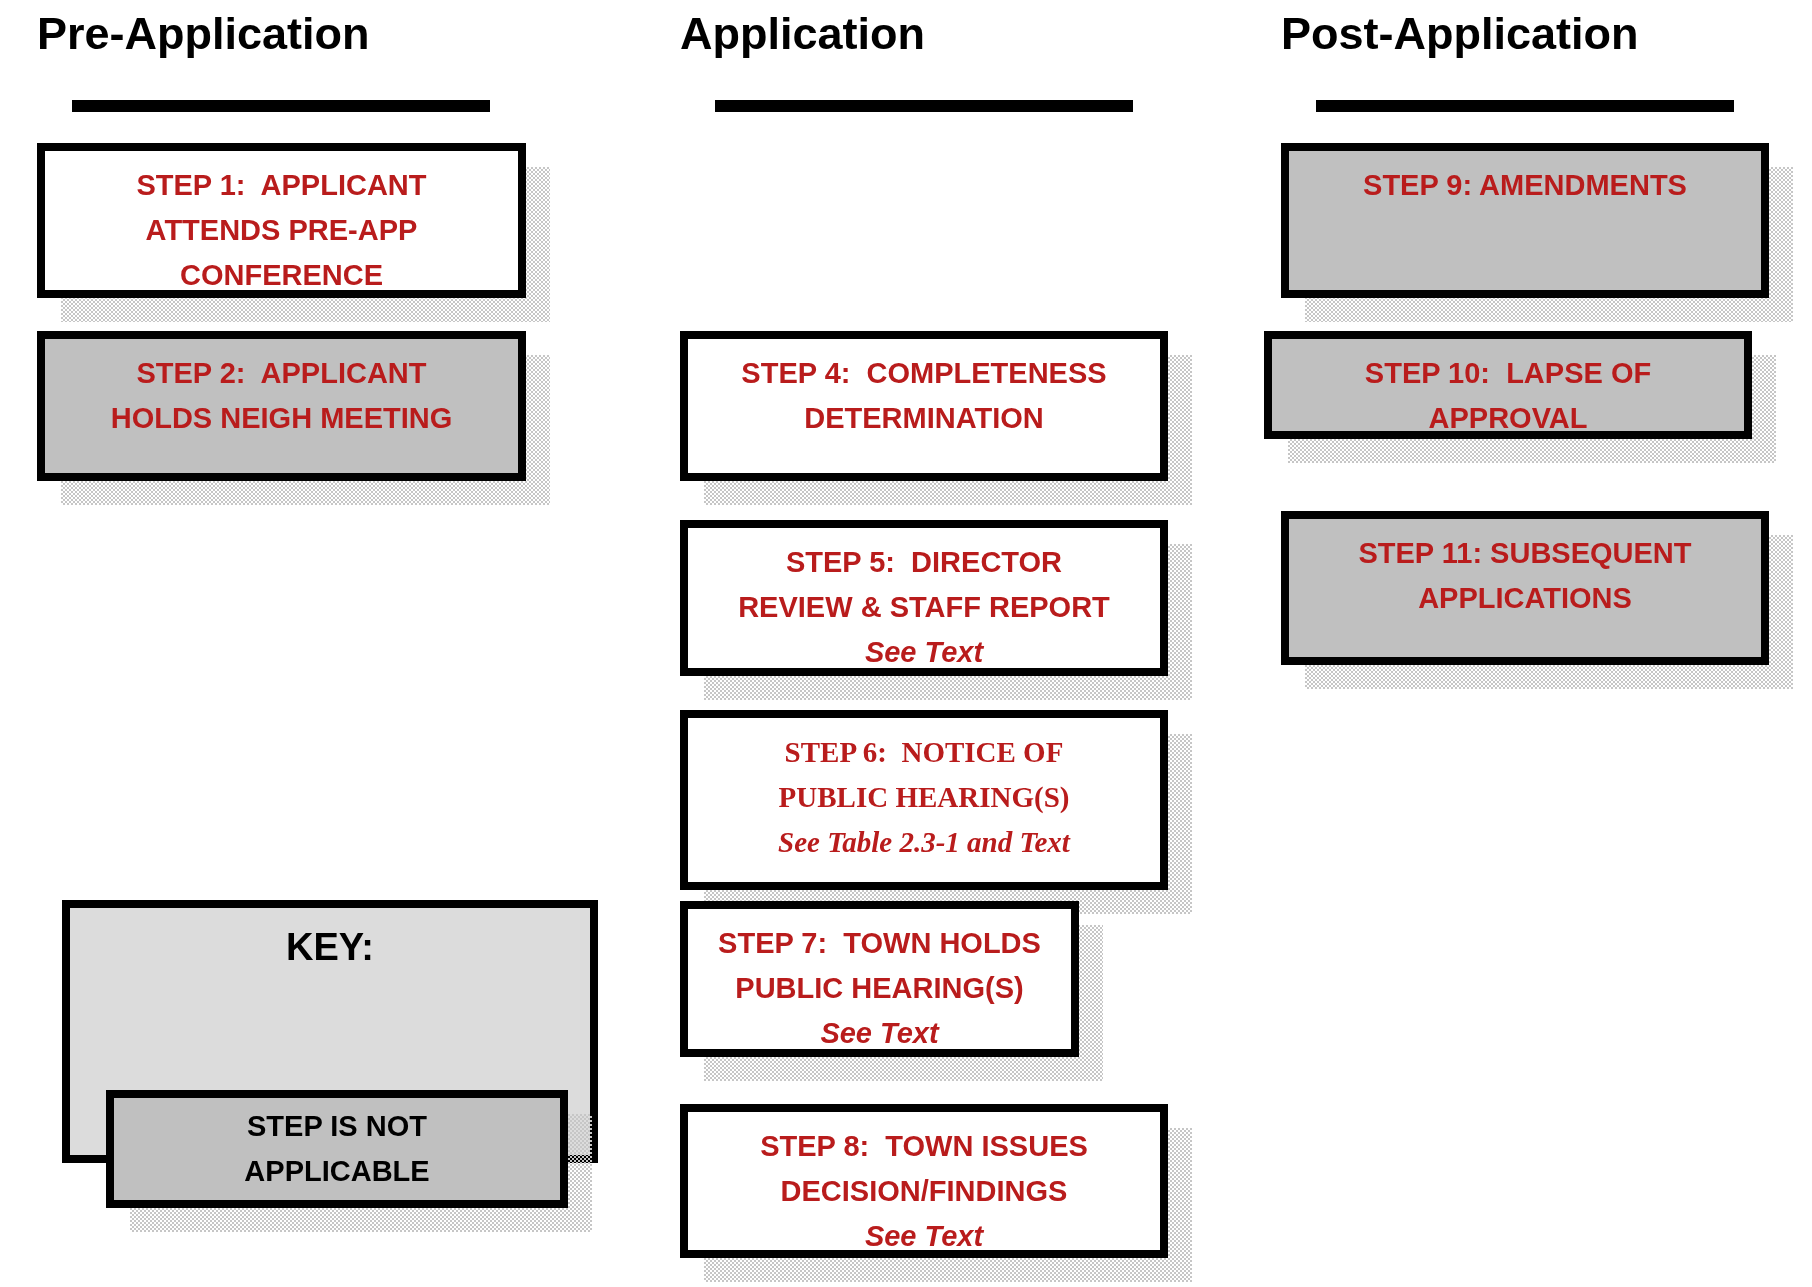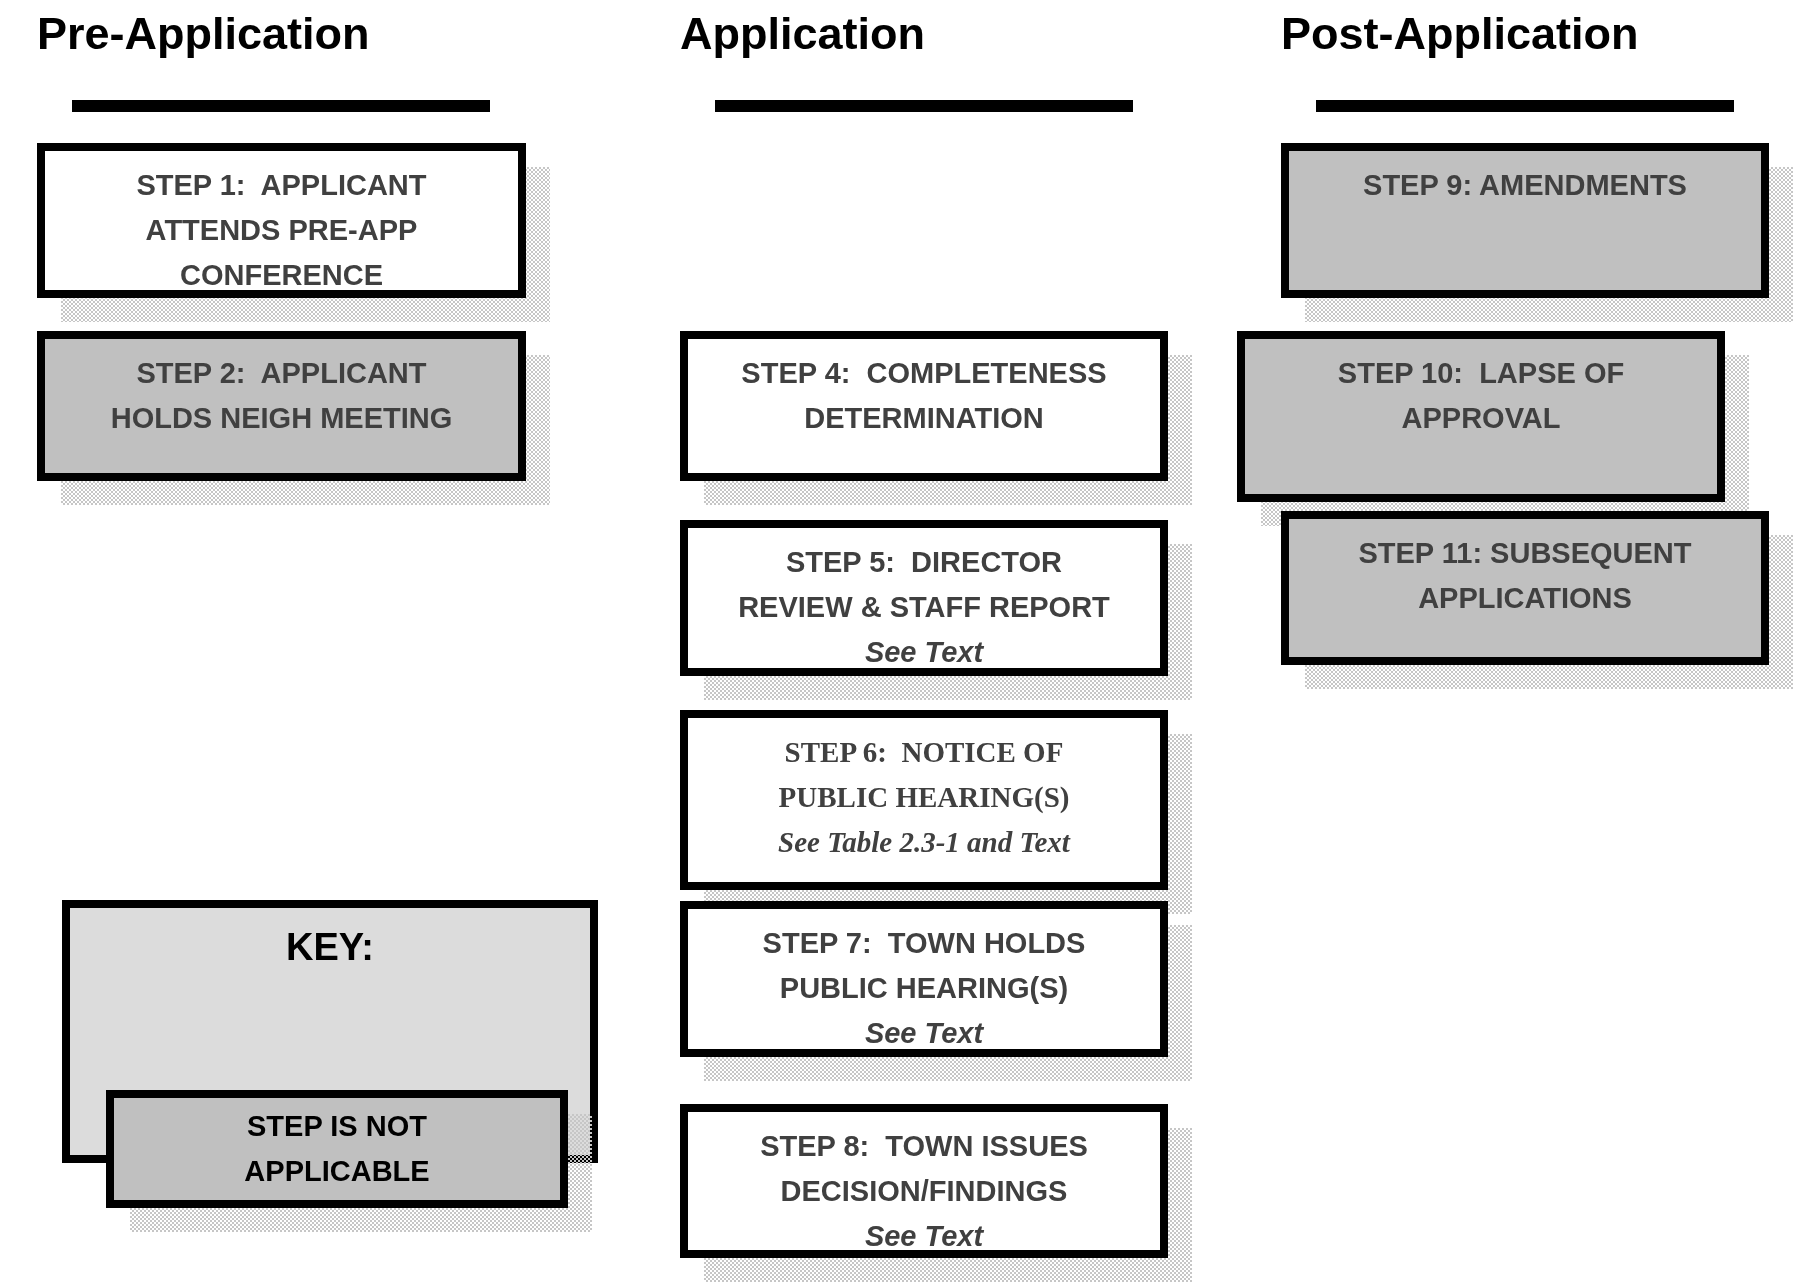--- a/index.html
+++ b/index.html
@@ -47,7 +47,7 @@
     font-size: 29px;
     font-weight: bold;
     line-height: 45px;
-    color: #404040;
+    color: #b91c1c;
     white-space: pre-wrap;
   }
   .box.gray { background: #c0c0c0; }

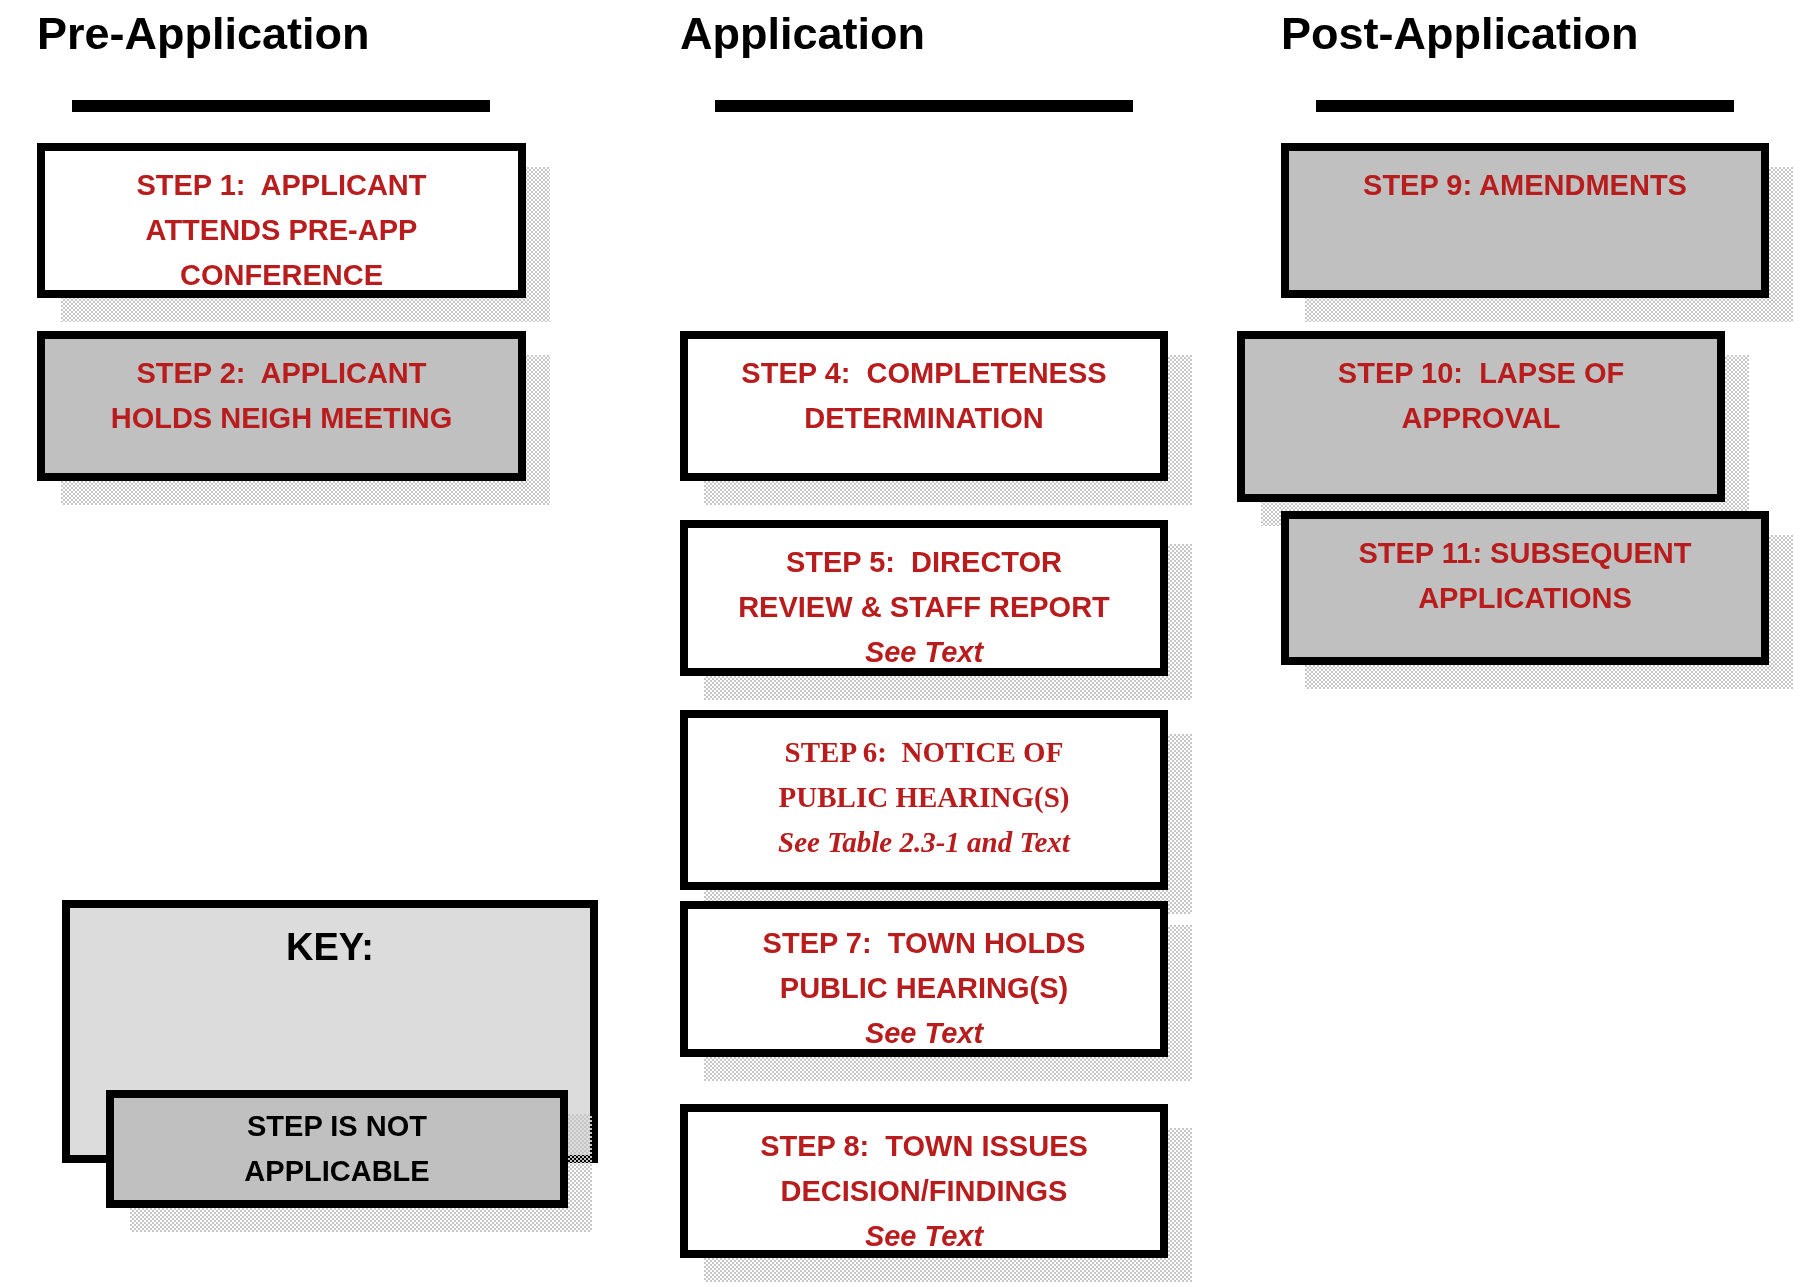--- a/index.html
+++ b/index.html
@@ -77,7 +77,7 @@
   .step8  { left: 680px;  top: 1104px; width: 488px; height: 154px; }
   
   .step9  { left: 1281px; top: 143px; width: 488px; height: 155px; }
-  .step10 { left: 1237px; top: 331px; width: 488px; height: 171px; }
+  .step10 { left: 1264px; top: 331px; width: 488px; height: 108px; }
   .step11 { left: 1281px; top: 511px; width: 488px; height: 154px; }
 
   

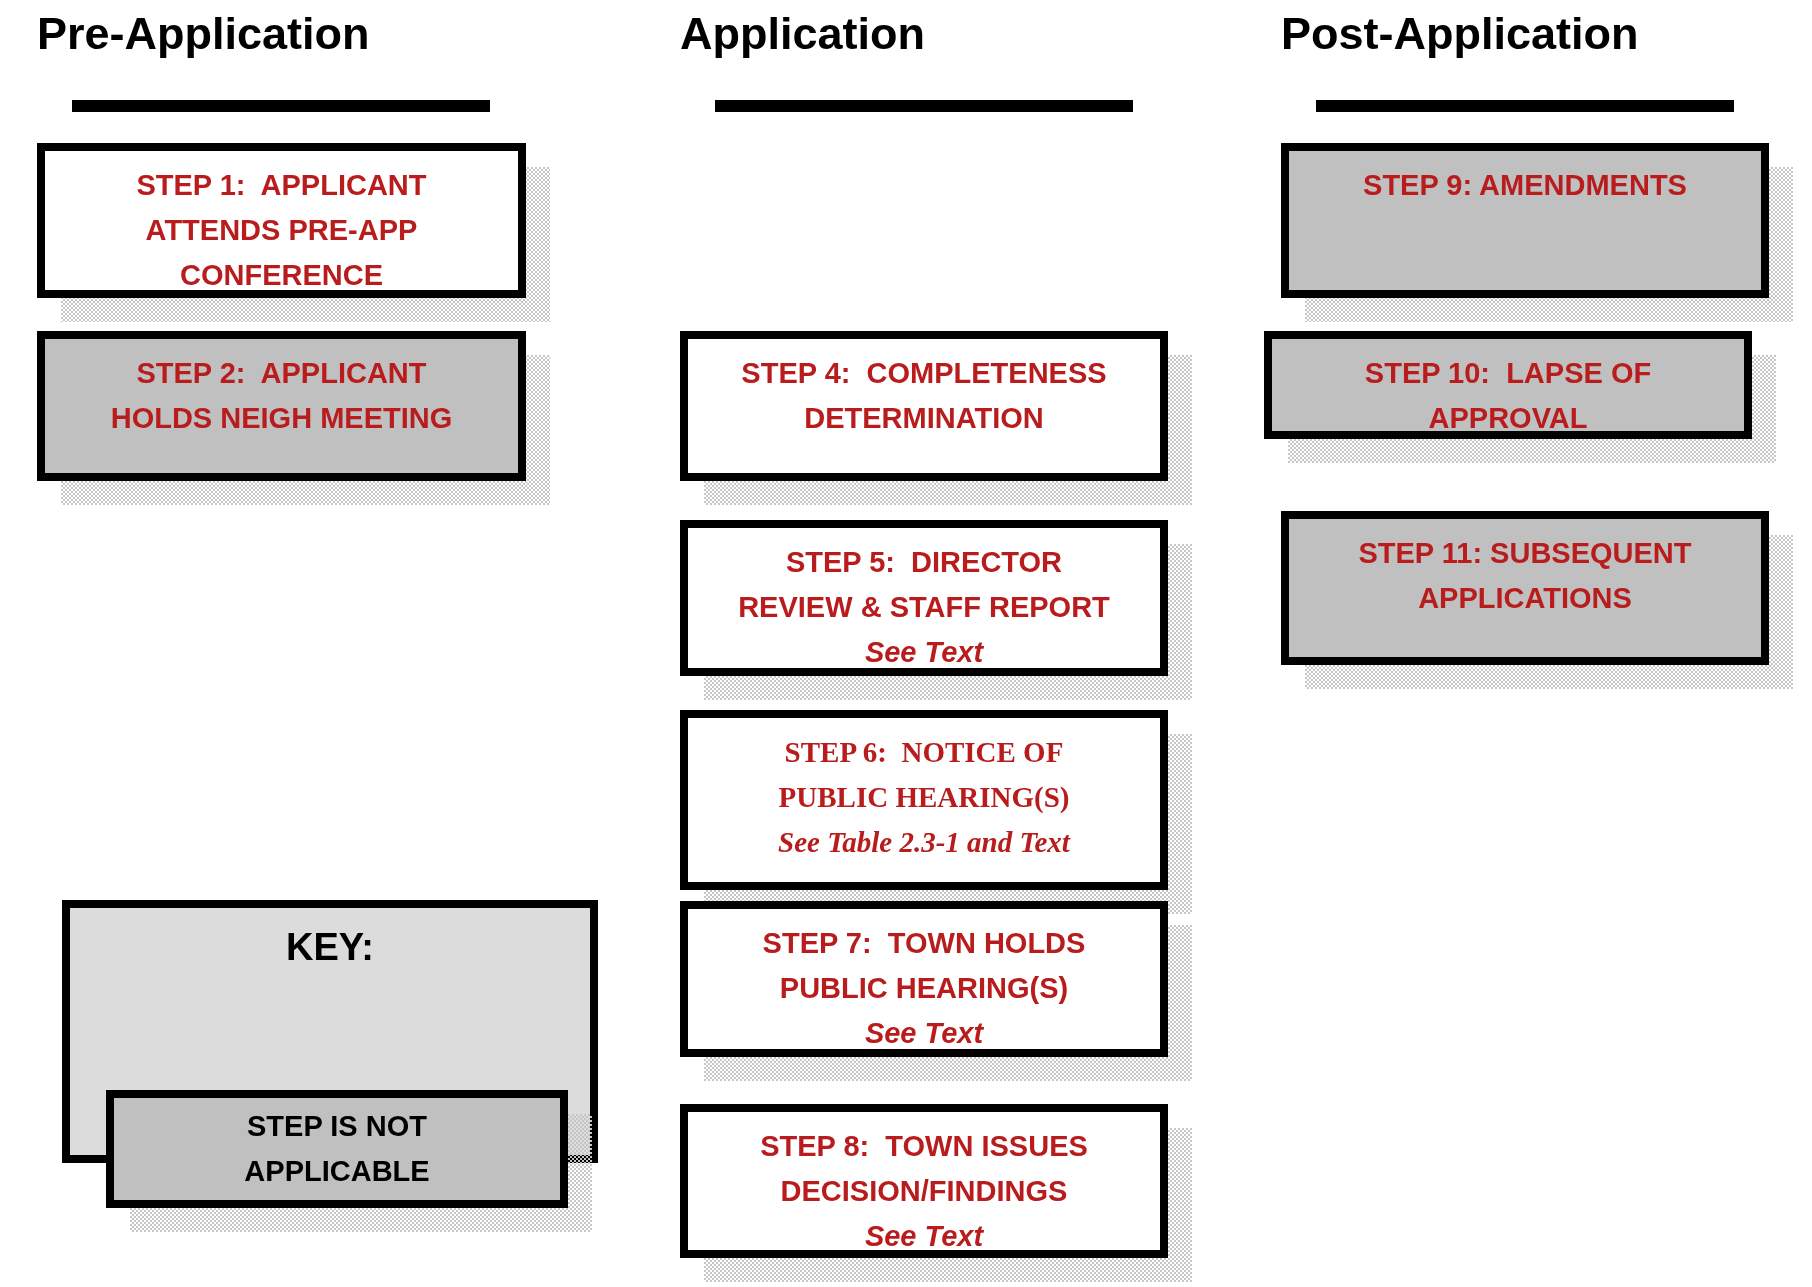--- a/index.html
+++ b/index.html
@@ -73,7 +73,7 @@
   .step4  { left: 680px;  top: 331px; width: 488px; height: 150px; }
   .step5  { left: 680px;  top: 520px; width: 488px; height: 156px; }
   .step6  { left: 680px;  top: 710px; width: 488px; height: 180px; font-family: Liberation Serif, serif; }
-  .step7  { left: 680px;  top: 901px; width: 488px; height: 156px; }
+  .step7  { left: 680px;  top: 901px; width: 399px; height: 156px; }
   .step8  { left: 680px;  top: 1104px; width: 488px; height: 154px; }
   
   .step9  { left: 1281px; top: 143px; width: 488px; height: 155px; }

